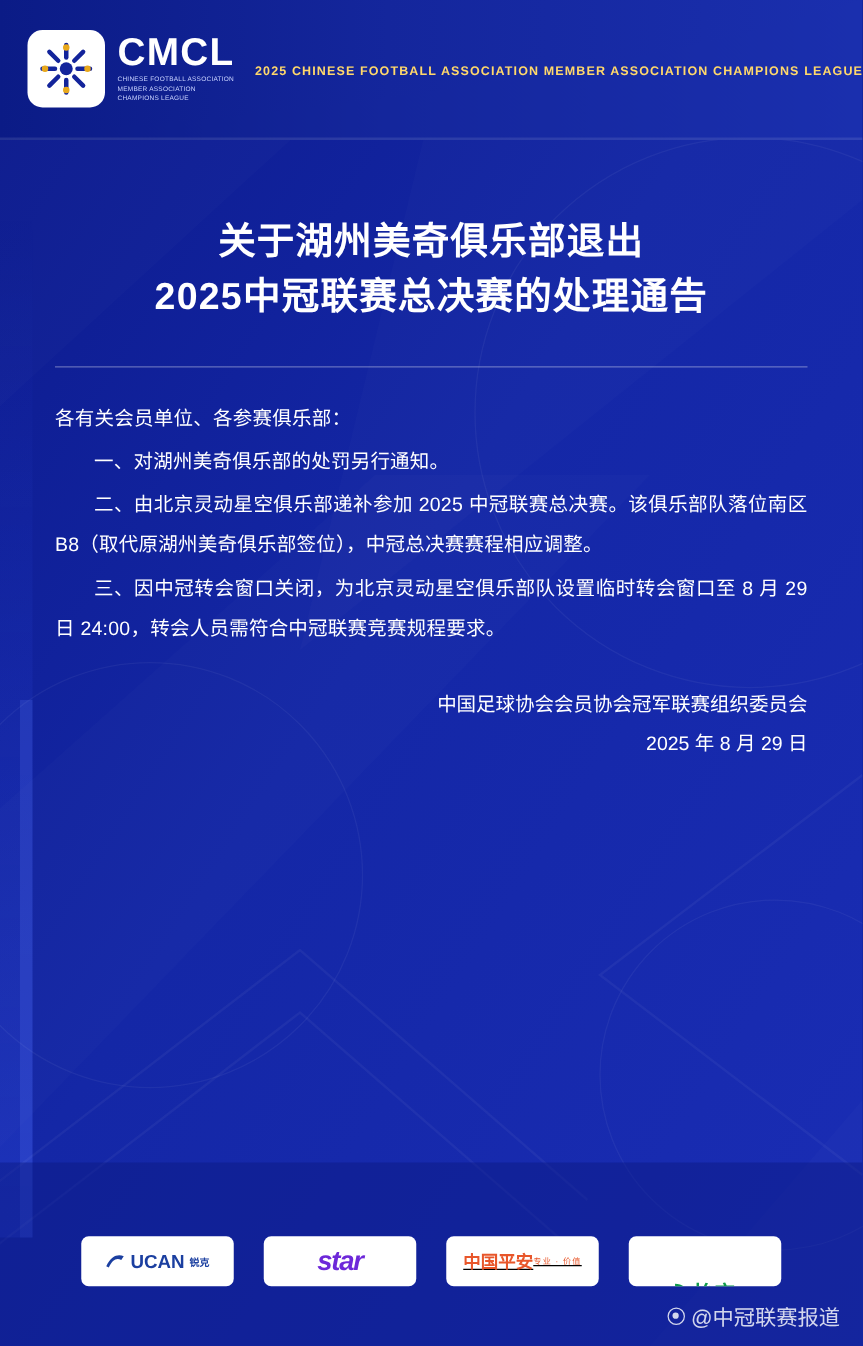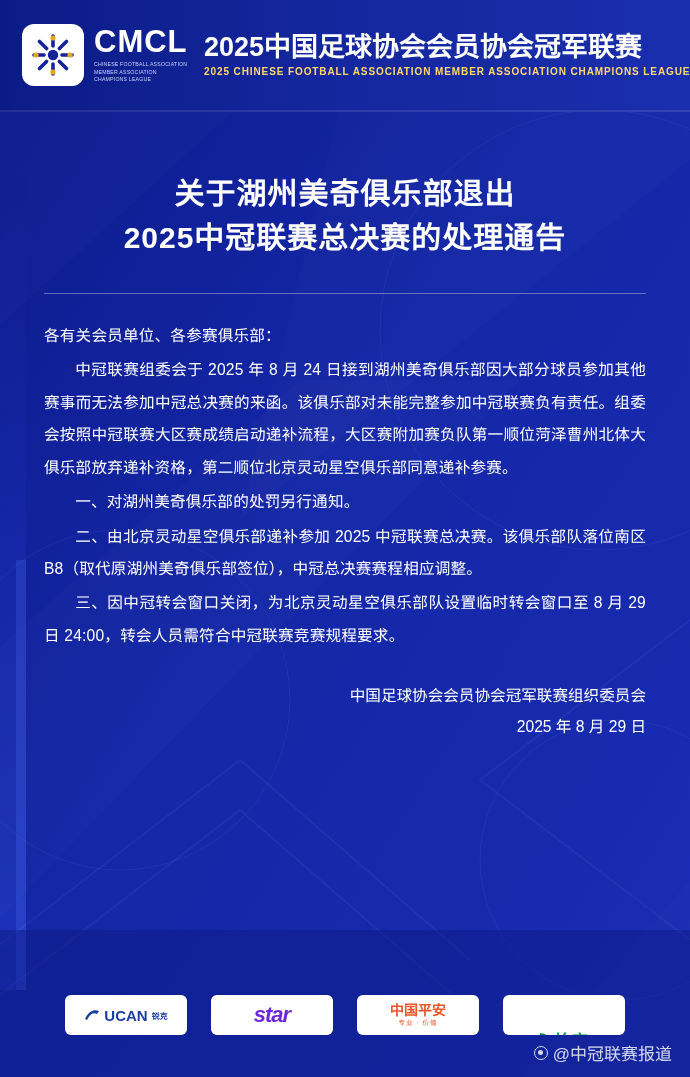--- a/index.html
+++ b/index.html
@@ -201,7 +201,6 @@
   </div>
 
   <div class="title-block">
-    <div class="title-cn">2025中国足球协会会员协会冠军联赛</div>
     <div class="title-en">2025 CHINESE FOOTBALL ASSOCIATION MEMBER ASSOCIATION CHAMPIONS LEAGUE</div>
   </div>
 </div>

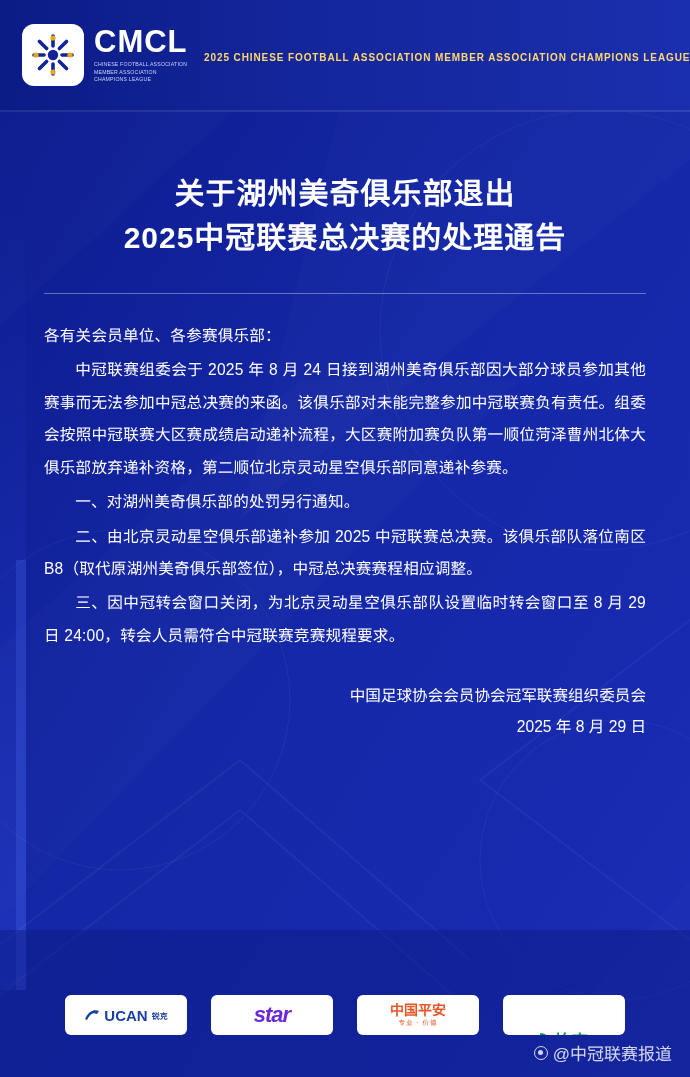--- a/index.html
+++ b/index.html
@@ -212,7 +212,6 @@
 
   <div class="body-text">
     <p>各有关会员单位、各参赛俱乐部：</p>
-    <p class="indent">中冠联赛组委会于 2025 年 8 月 24 日接到湖州美奇俱乐部因大部分球员参加其他赛事而无法参加中冠总决赛的来函。该俱乐部对未能完整参加中冠联赛负有责任。组委会按照中冠联赛大区赛成绩启动递补流程，大区赛附加赛负队第一顺位菏泽曹州北体大俱乐部放弃递补资格，第二顺位北京灵动星空俱乐部同意递补参赛。</p>
     <p class="indent">一、对湖州美奇俱乐部的处罚另行通知。</p>
     <p class="indent">二、由北京灵动星空俱乐部递补参加 2025 中冠联赛总决赛。该俱乐部队落位南区 B8（取代原湖州美奇俱乐部签位），中冠总决赛赛程相应调整。</p>
     <p class="indent">三、因中冠转会窗口关闭，为北京灵动星空俱乐部队设置临时转会窗口至 8 月 29 日 24:00，转会人员需符合中冠联赛竞赛规程要求。</p>

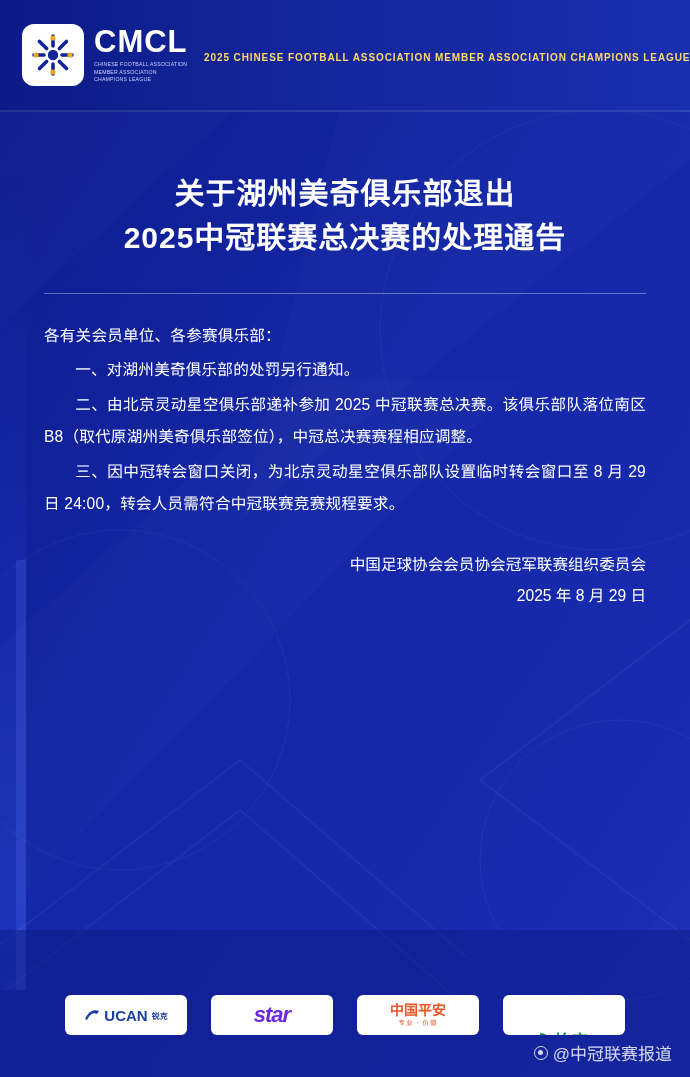--- a/index.html
+++ b/index.html
@@ -87,7 +87,7 @@
   
   .sponsors {
     position: absolute; left: 0; right: 0; bottom: 42px; height: 46px;
-    display: flex; align-items: flex-end; justify-content: center; gap: 24px;
+    display: flex; align-items: flex-start; justify-content: center; gap: 24px;
     z-index: 5;
   }
   .sp {

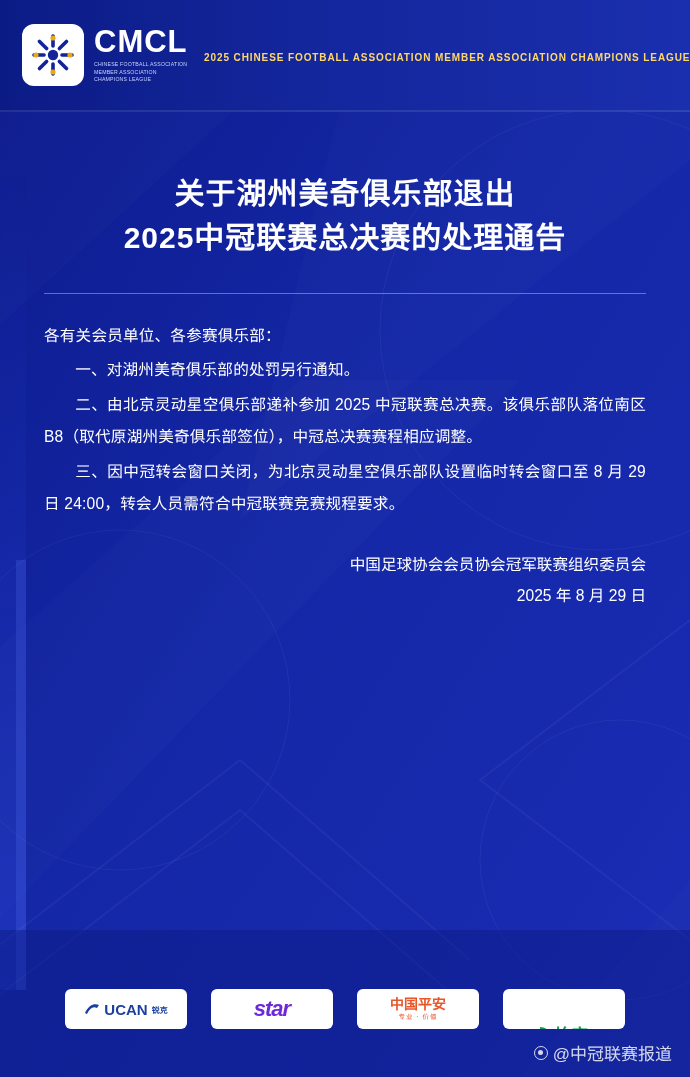--- a/index.html
+++ b/index.html
@@ -98,7 +98,7 @@
   .sp-ucan { color: #1b3fa0; font-weight: 800; font-size: 15px; letter-spacing: 0; display:flex; align-items:center; gap:4px;}
   .sp-ucan .mini { font-size: 8px; font-weight: 700; color:#1b3fa0; }
   .sp-star { color: #6d28d9; font-weight: 800; font-style: italic; font-size: 22px; letter-spacing: -1px; }
-  .sp-pingan { display: flex; flex-direction: column; align-items: center; line-height: 1; }
+  .sp-pingan { display: flex; flex-direction: row; align-items: center; line-height: 1; text-decoration: underline; }
   .sp-pingan .t1 { color: #e8562a; font-weight: 800; font-size: 14px; }
   .sp-pingan .t2 { color: #e8562a; font-size: 6.5px; margin-top: 3px; letter-spacing: 1px; }
   .sp-yibao { color: #0f9b4a; font-weight: 800; font-size: 17px; display:flex; align-items:center; gap:3px;margin-top:48px;}

